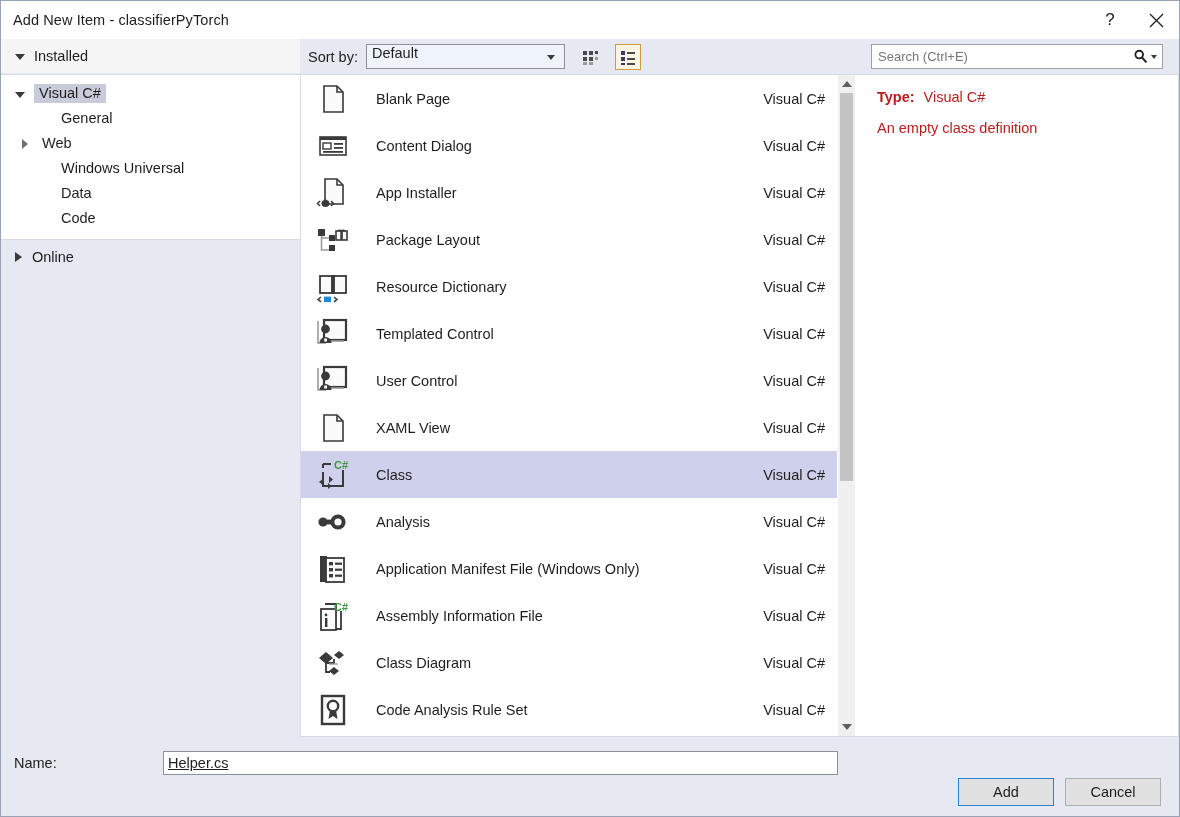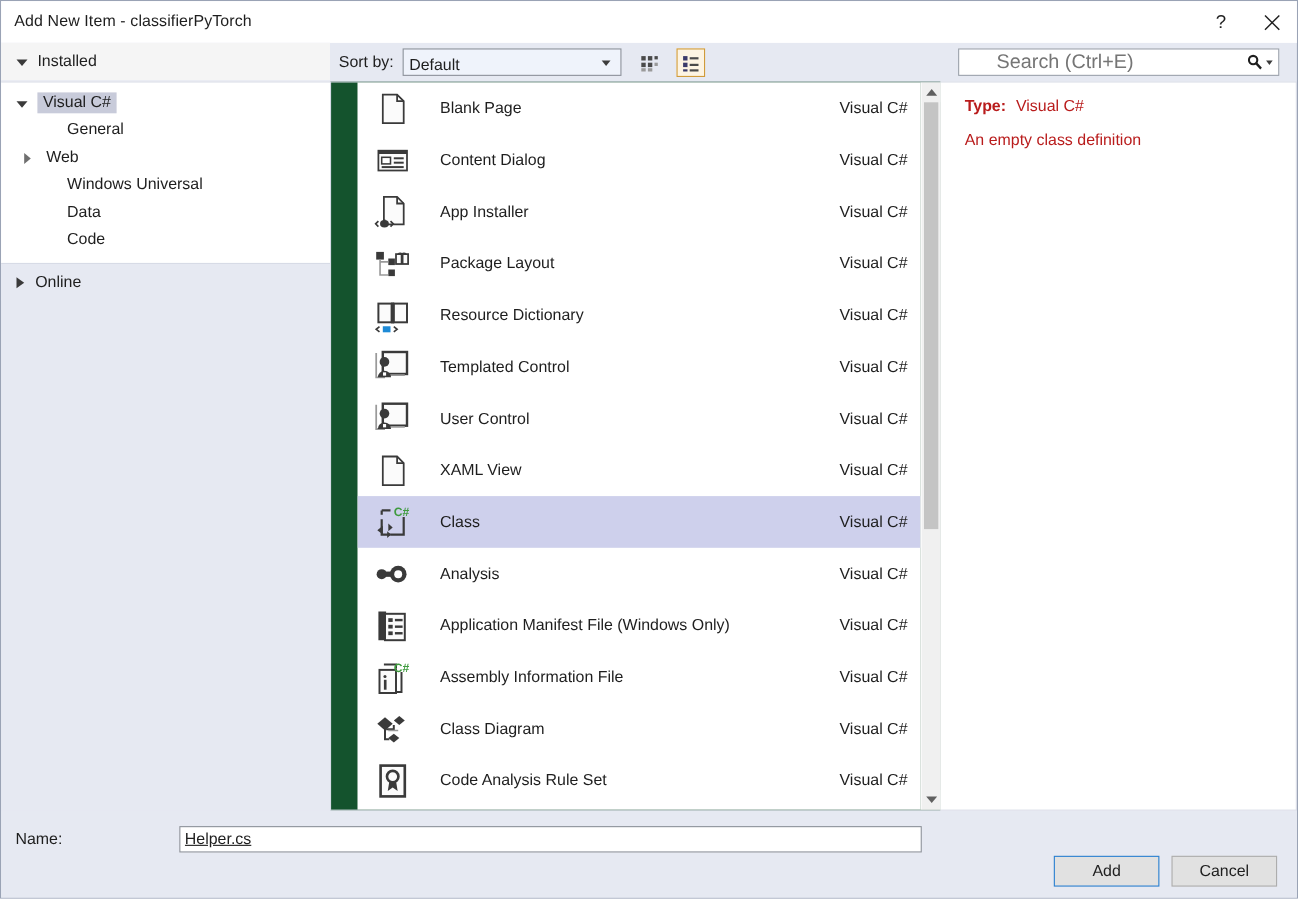--- a/index.html
+++ b/index.html
@@ -125,7 +125,7 @@
   .sortby-select {
     width: 199px; height: 25px;
     background: #eff3fb; border: 1px solid #8b9099;
-    display: flex; align-items: flex-end;
+    display: flex; align-items: flex-start;
     font-size: 14.5px; color: #1e1e1e;
     padding-left: 5px; position: relative; cursor: default;
   }

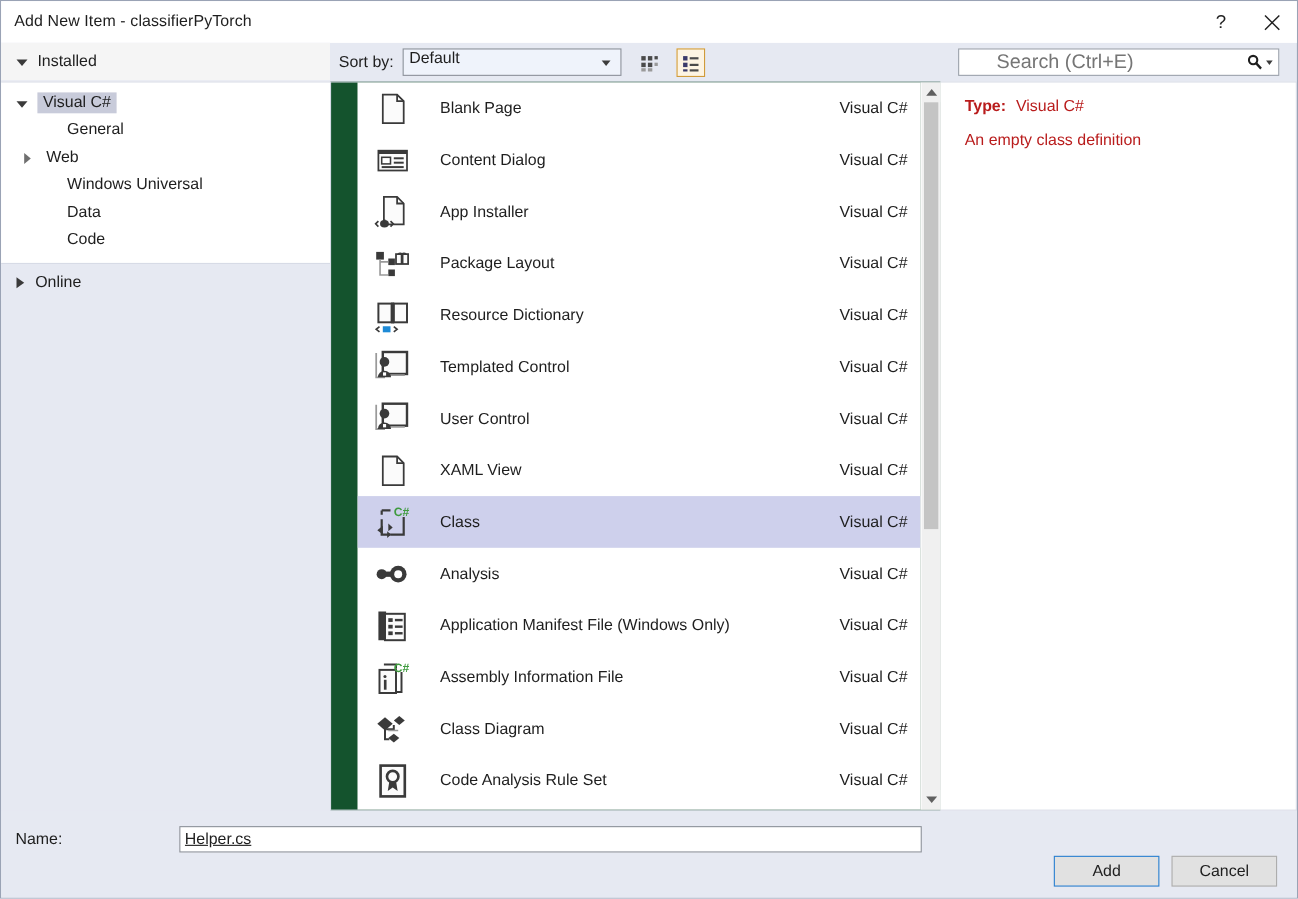--- a/index.html
+++ b/index.html
@@ -213,7 +213,7 @@
     display: flex; align-items: center;
     padding-left: 6px; position: relative;
   }
-  .search-placeholder { font-size: 18px; color: #757575; margin-left: 28px; }
+  .search-placeholder { font-size: 13px; color: #757575; }
   .search-icons {
     position: absolute; right: 5px; top: 0; height: 100%;
     display: flex; align-items: center; gap: 3px;

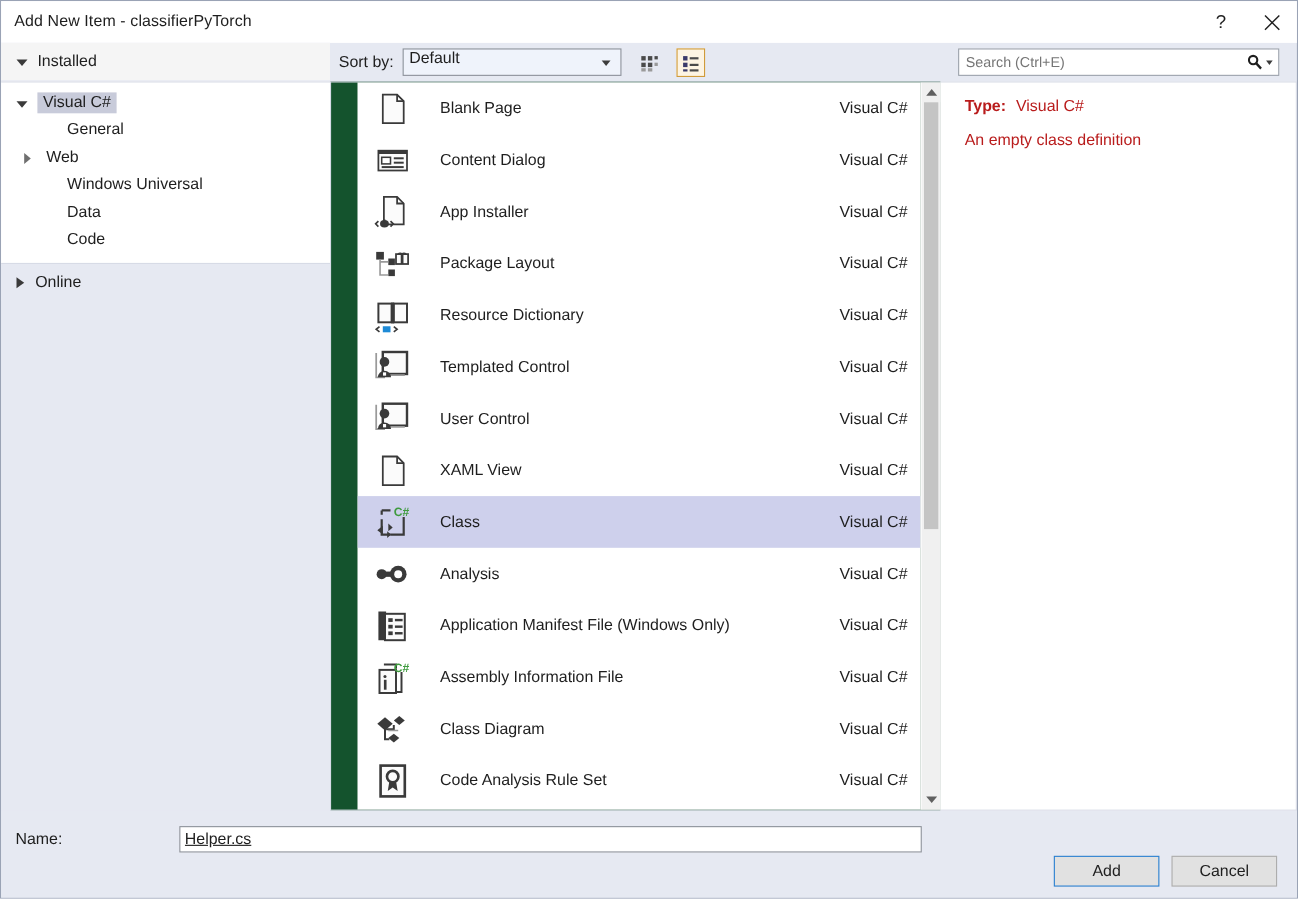--- a/index.html
+++ b/index.html
@@ -147,11 +147,10 @@
 
   .list-wrap {
     flex: 1; display: flex; min-height: 0;
-    background: #14532d;
+    background: #7f1d1d;
     border: 1px solid #d7dbe6;
     border-right: none;
     margin-left: 0;
-    padding-left: 24px;
   }
   .list {
     flex: 1; overflow: hidden; min-width: 0;

